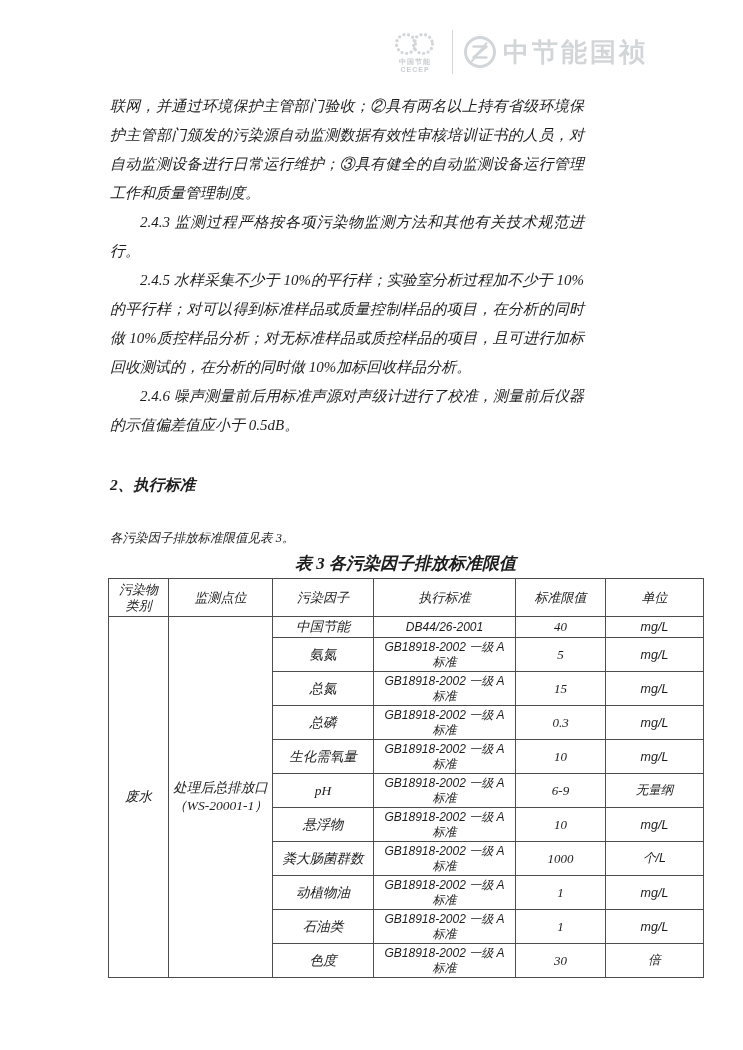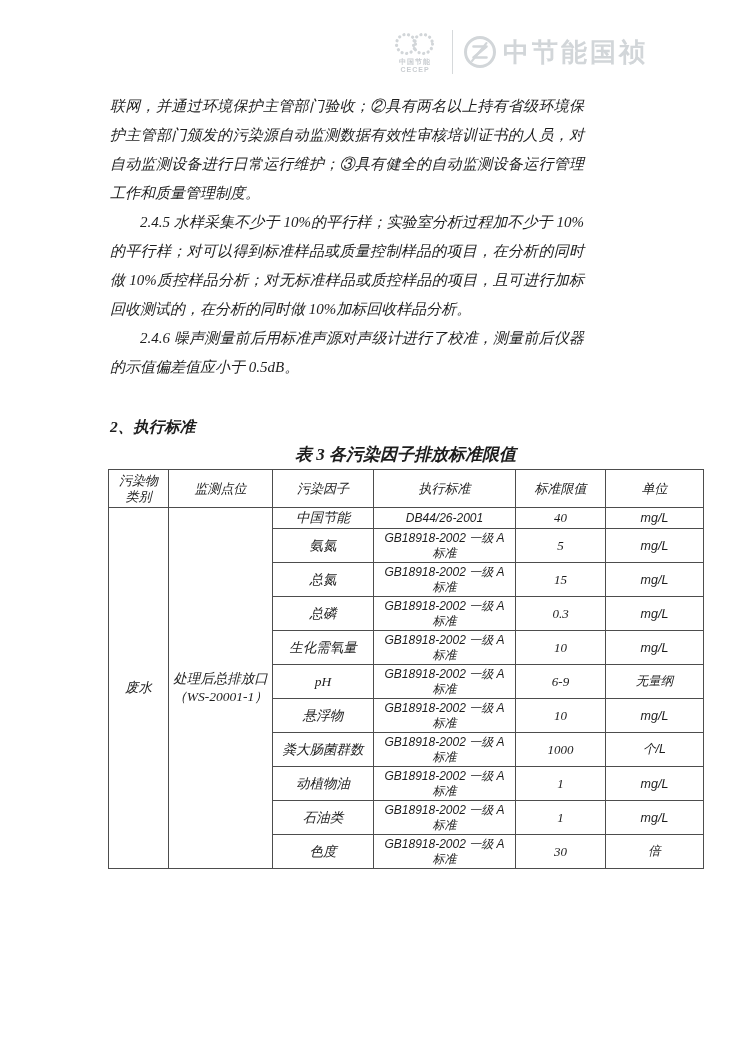--- a/index.html
+++ b/index.html
@@ -78,6 +78,7 @@
 
   <div class="content">
     <p>联网，并通过环境保护主管部门验收；②具有两名以上持有省级环境保护主管部门颁发的污染源自动监测数据有效性审核培训证书的人员，对自动监测设备进行日常运行维护；③具有健全的自动监测设备运行管理工作和质量管理制度。</p>
+    <p class="indent">2.4.3 监测过程严格按各项污染物监测方法和其他有关技术规范进行。</p>
     <p class="indent">2.4.5 水样采集不少于 10%的平行样；实验室分析过程加不少于 10%的平行样；对可以得到标准样品或质量控制样品的项目，在分析的同时做 10%质控样品分析；对无标准样品或质控样品的项目，且可进行加标回收测试的，在分析的同时做 10%加标回收样品分析。</p>
     <p class="indent">2.4.6 噪声测量前后用标准声源对声级计进行了校准，测量前后仪器的示值偏差值应小于 0.5dB。</p>
 

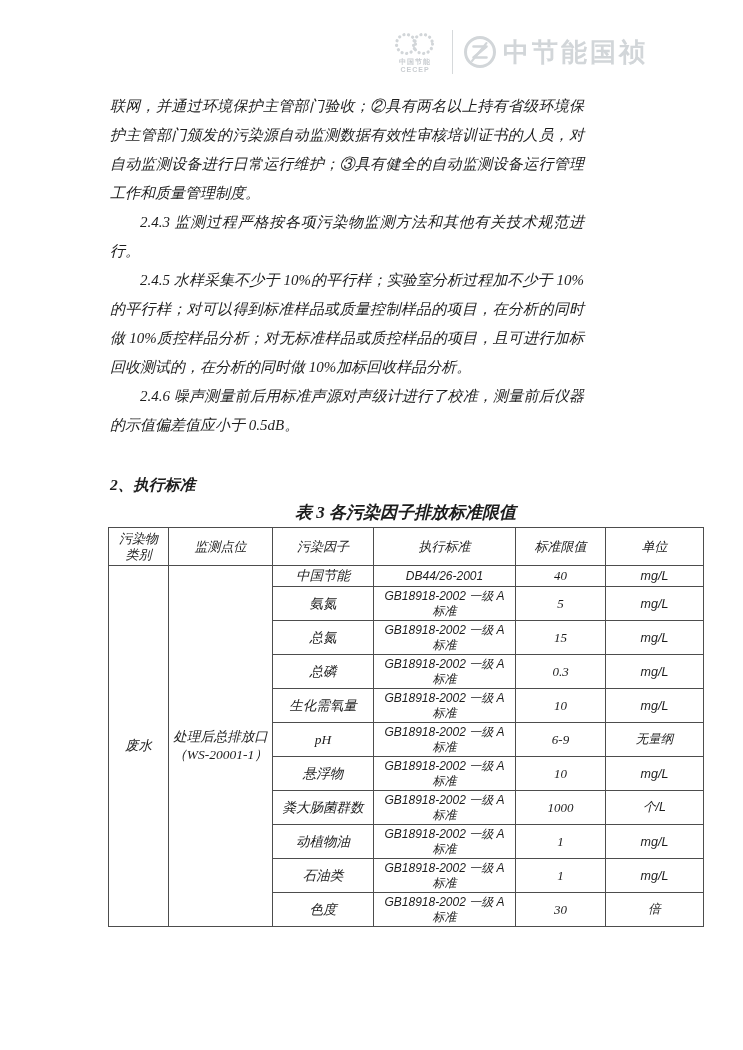--- a/index.html
+++ b/index.html
@@ -84,6 +84,7 @@
 
     <h2 class="sec-heading">2、执行标准</h2>
 
+    <p class="tbl-intro">各污染因子排放标准限值见表 3。</p>
 
     <div class="tbl-wrap">
       <div class="tbl-title">表 3 各污染因子排放标准限值</div>

